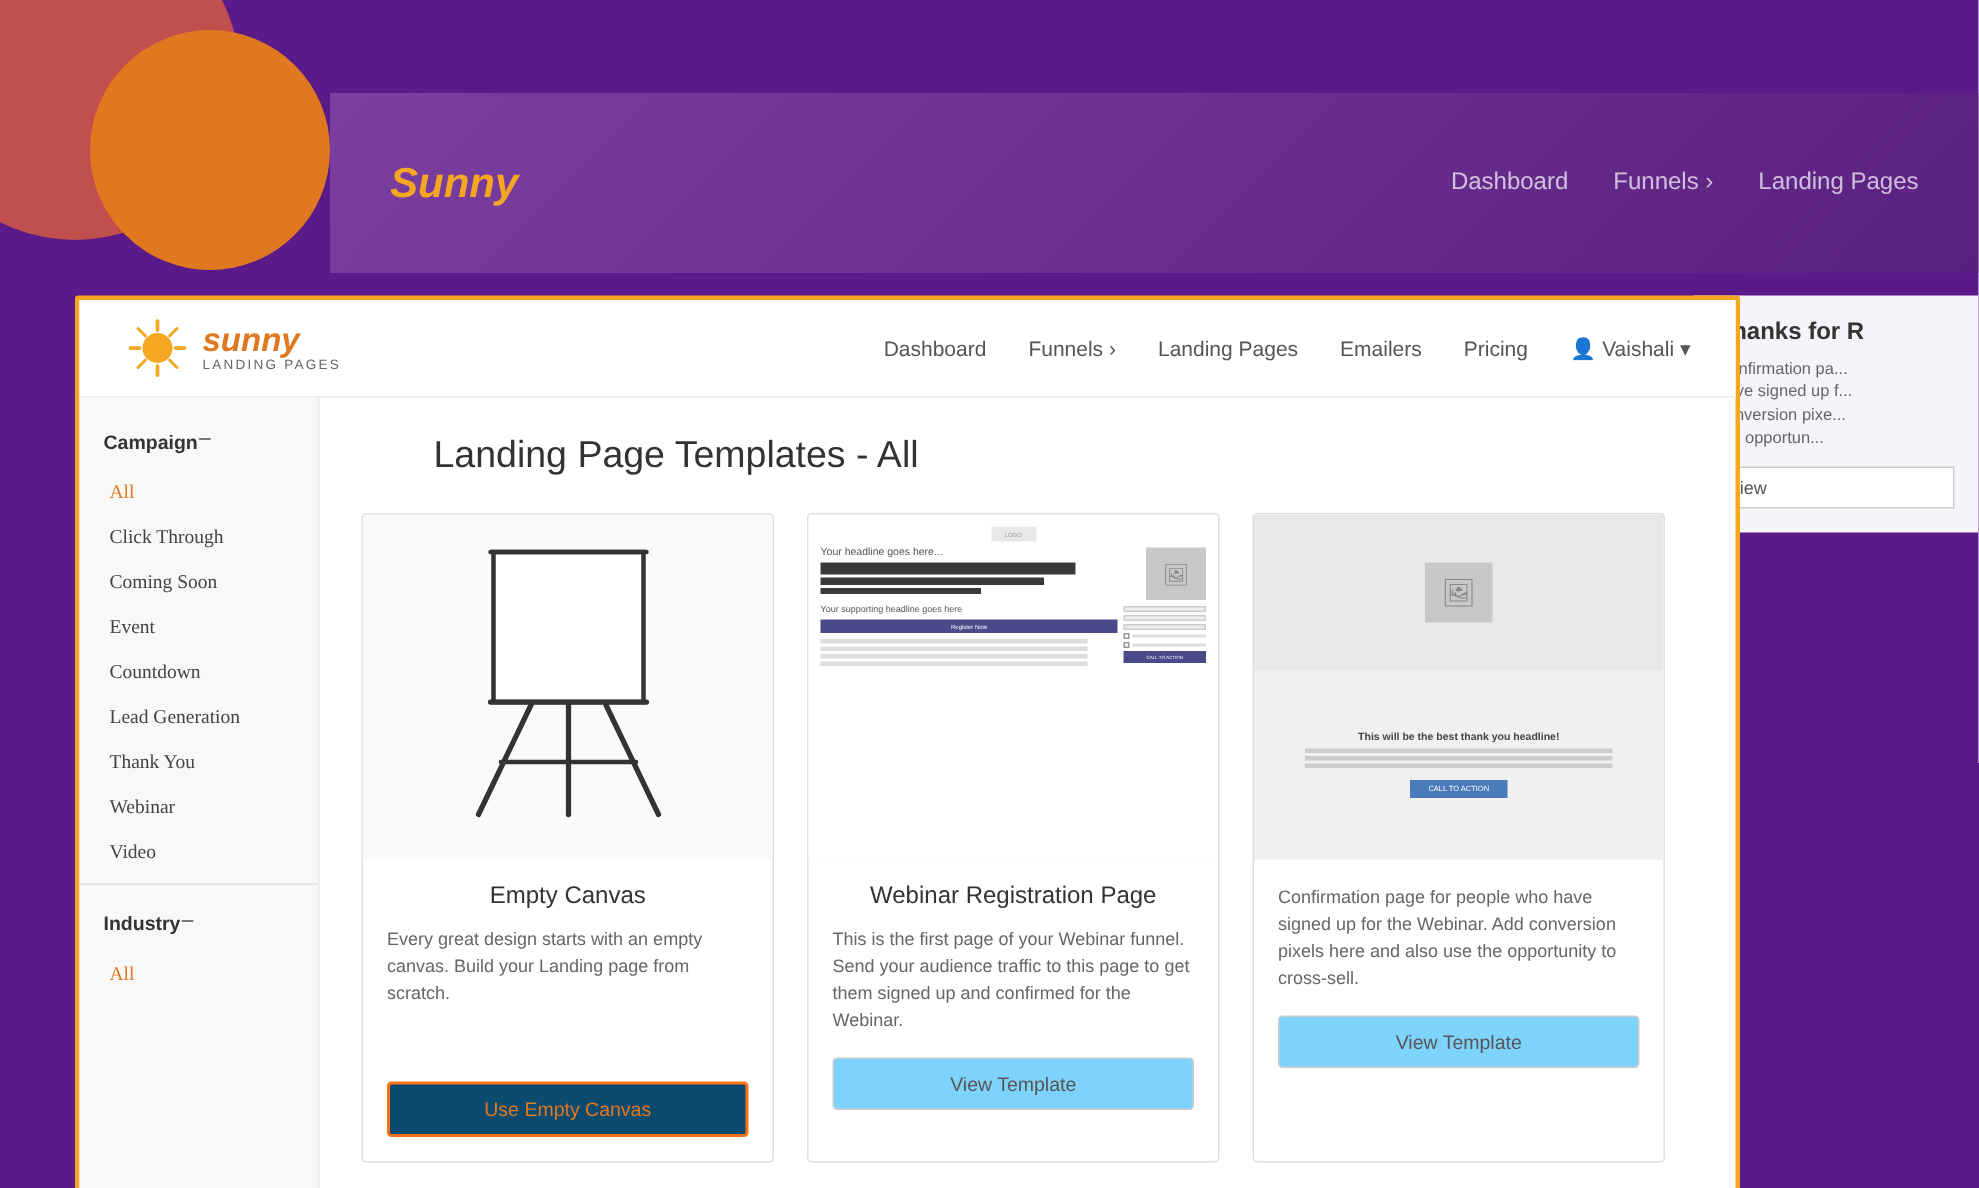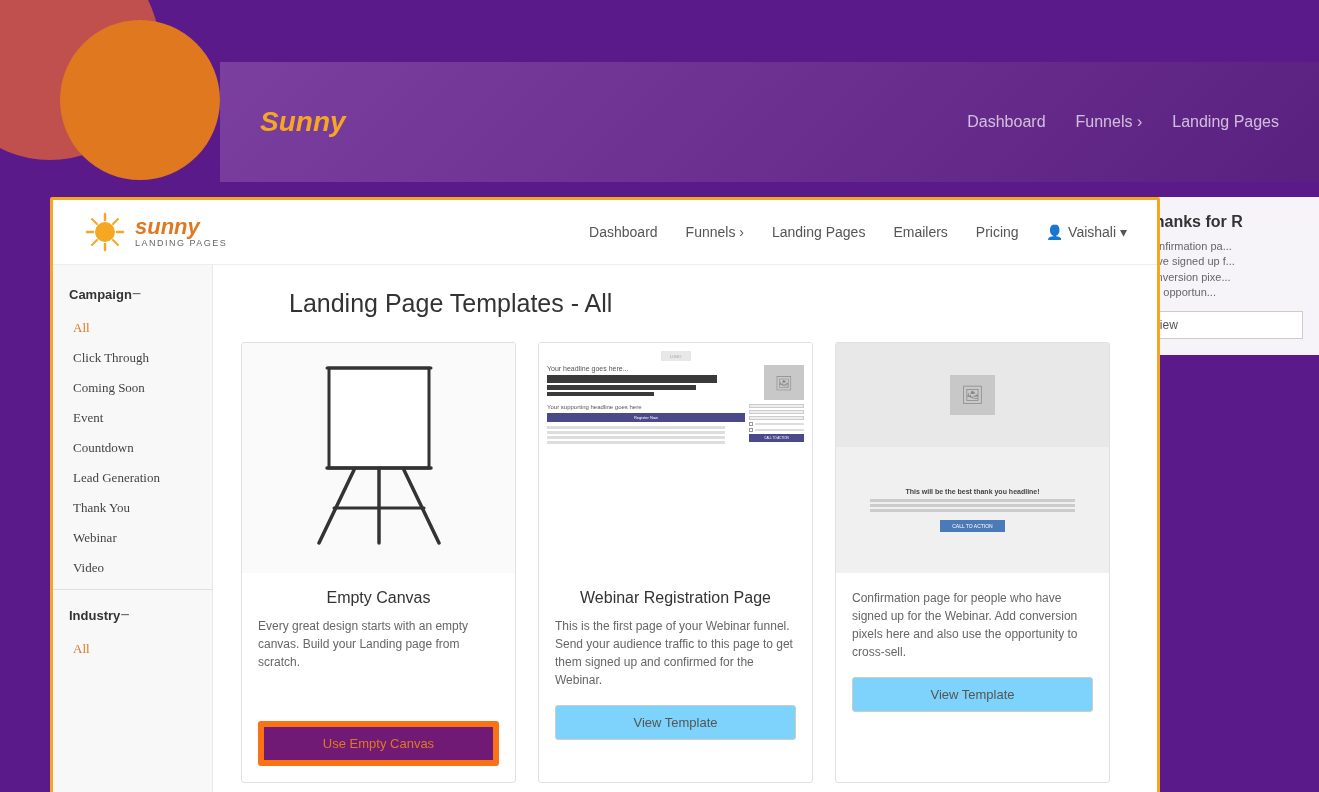--- a/index.html
+++ b/index.html
@@ -404,8 +404,8 @@
       font-weight: 500;
     }
     .template-btn-primary {
-      background: #701a75;
-      border: 6px solid #f97316;
+      background: #0c4a6e;
+      border: 2px solid #f97316;
       color: #e07820;
       margin-top: 44px;
     }

